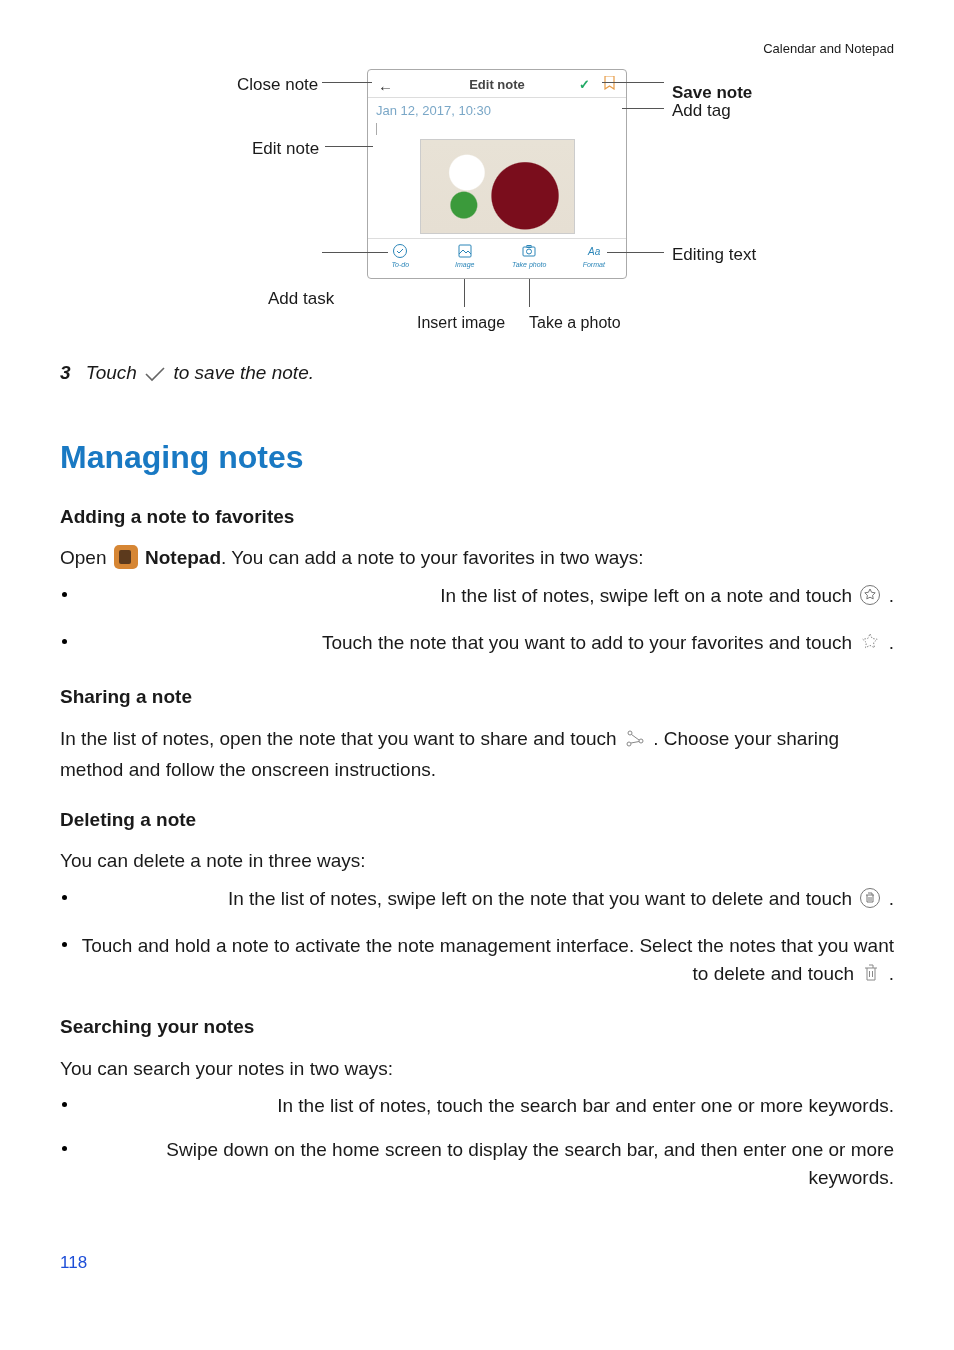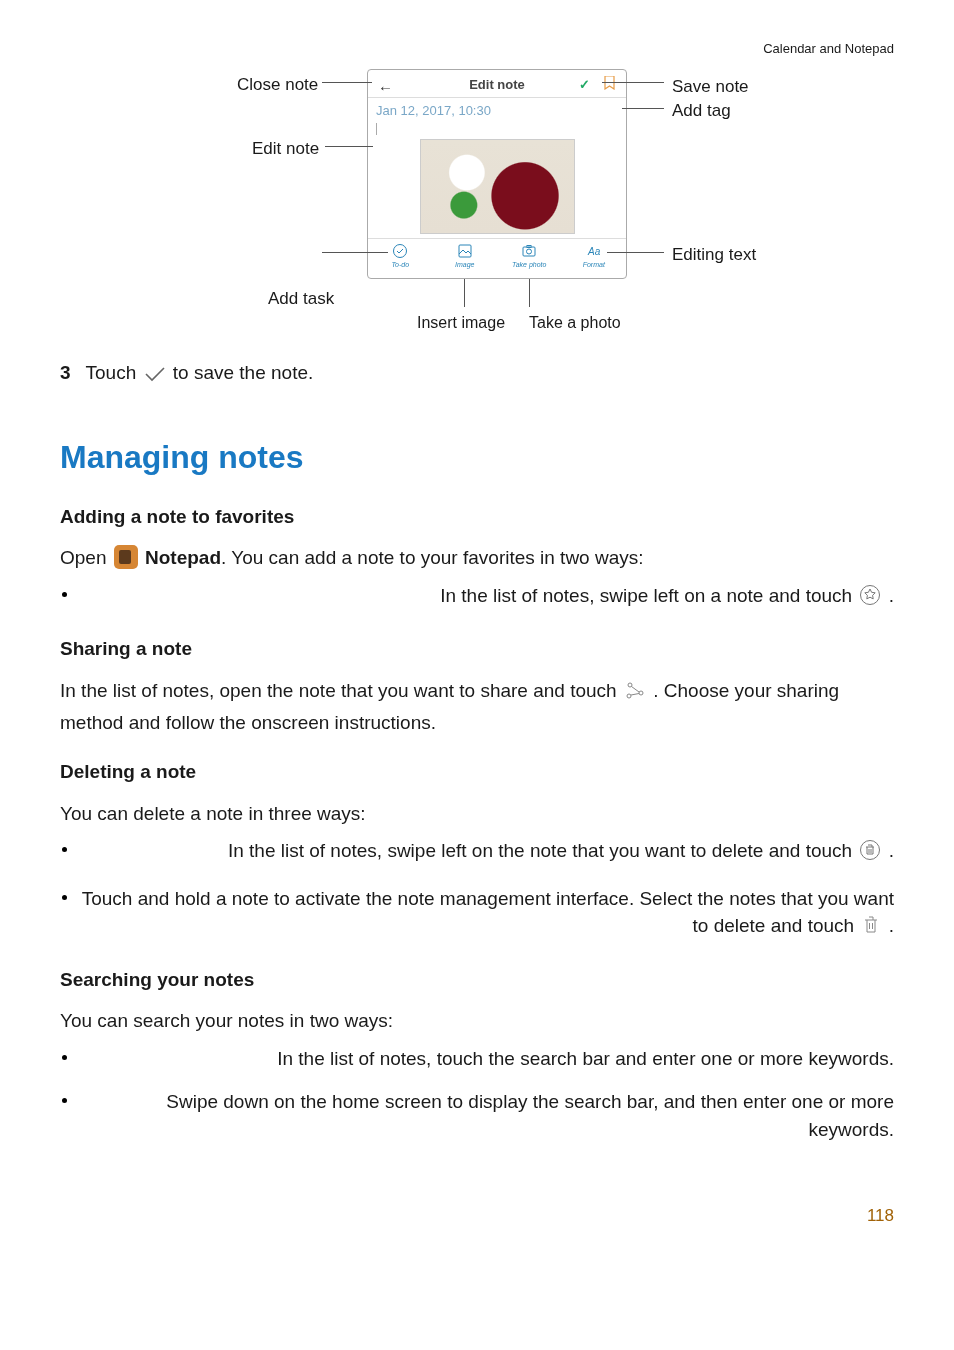--- a/index.html
+++ b/index.html
@@ -207,7 +207,7 @@
   <div class="diag-label" style="left:141px; top:174px;margin-top:44px;">Add task</div>
   <div class="diag-line" style="left:195px; top:183px; width:66px; height:1px;"></div>
 
-  <div class="diag-label" style="left:545px; top:6px;">Save note</div>
+  <div class="diag-label" style="left:545px; top:12px;font-weight:bold;">Save note</div>
   <div class="diag-line" style="left:475px; top:13px; width:62px; height:1px;"></div>
 
   <div class="diag-label" style="left:545px; top:30px;">Add tag</div>

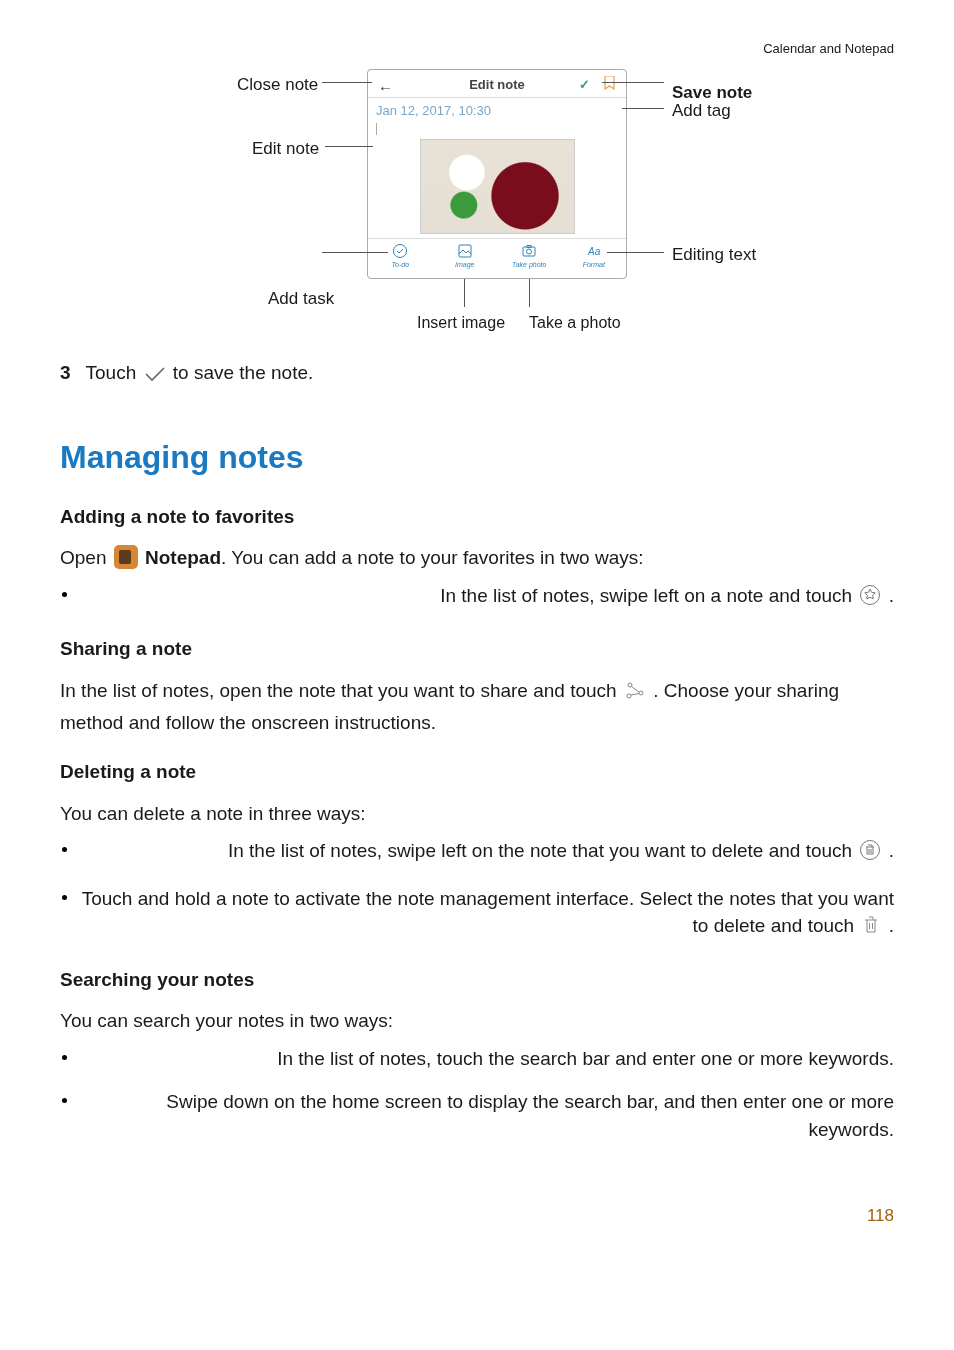--- a/index.html
+++ b/index.html
@@ -95,7 +95,7 @@
     white-space: nowrap;
   }
   
-  .step-row { margin: 8px 0 16px 0; }
+  .step-row { margin: 8px 0 16px 0; font-style: italic; }
   .step-num { font-weight: bold; margin-right: 10px; }
   .check-icon { display:inline-block; vertical-align:-3px; }
   h1.section-title {

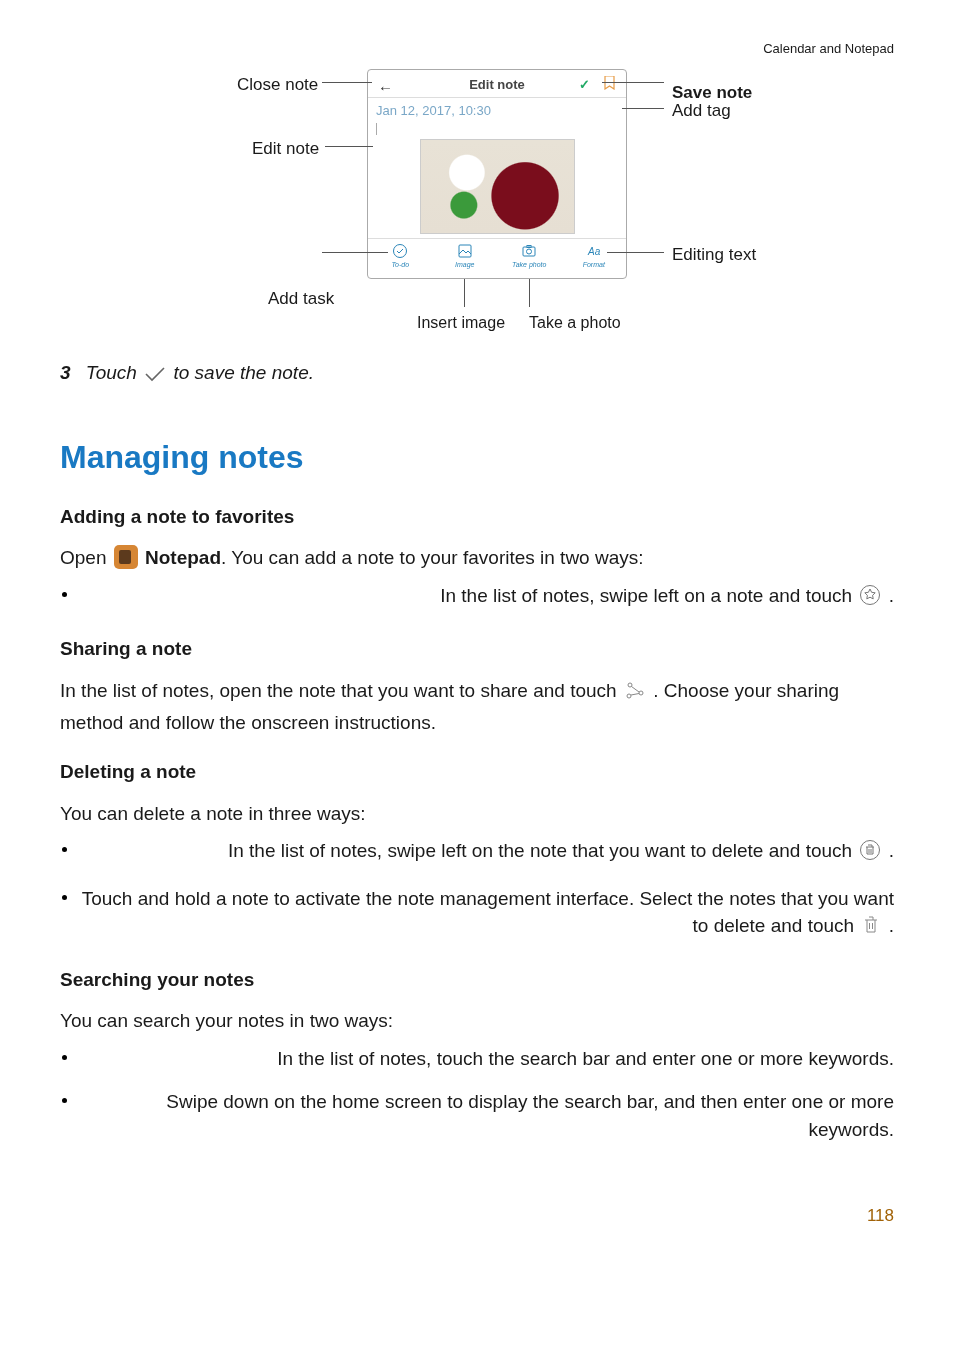--- a/index.html
+++ b/index.html
@@ -249,6 +249,15 @@
       <svg width="22" height="22" viewBox="0 0 22 22">
           <circle cx="11" cy="11" r="9.5" fill="none" stroke="#777" stroke-width="1"></circle>
           <path d="M11 5l1.6 3.3 3.6.5-2.6 2.5.6 3.6L11 13.2 7.8 14.9l.6-3.6-2.6-2.5 3.6-.5z" fill="none" stroke="#777" stroke-width="1"></path>
+        </svg>
+    </span>
+    <span>.</span>
+  </li>
+  <li>
+    <span>Touch the note that you want to add to your favorites and touch </span>
+    <span class="inline-icon">
+      <svg width="22" height="22" viewBox="0 0 22 22">
+          <path d="M11 3l2.2 4.5 5 .7-3.6 3.5.9 5L11 14.4 6.5 16.7l.9-5L3.8 8.2l5-.7z" fill="none" stroke="#888" stroke-width="1" stroke-dasharray="1.5,1.5"></path>
         </svg>
     </span>
     <span>.</span>

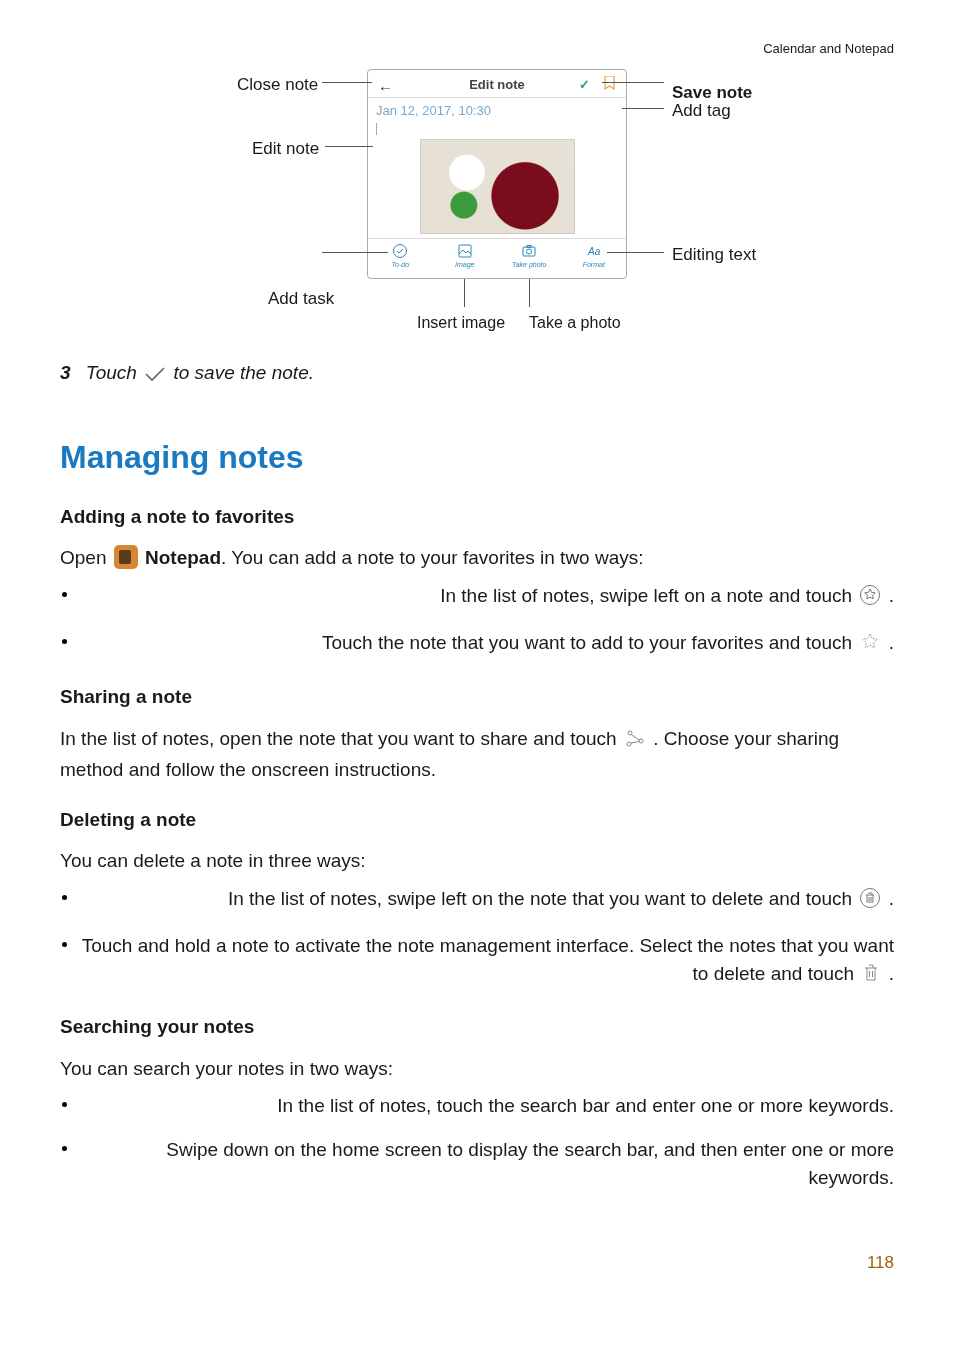--- a/index.html
+++ b/index.html
@@ -139,9 +139,8 @@
   .inline-icon { display:inline-block; vertical-align:-4px; margin: 0 2px; }
   .gt { margin: 0 4px; }
   .page-num {
-    text-align: right;
     font-size: 17px;
-    color: #a16207;
+    color: #1d4ed8;
     margin-top: 60px;
   }
 </style>

